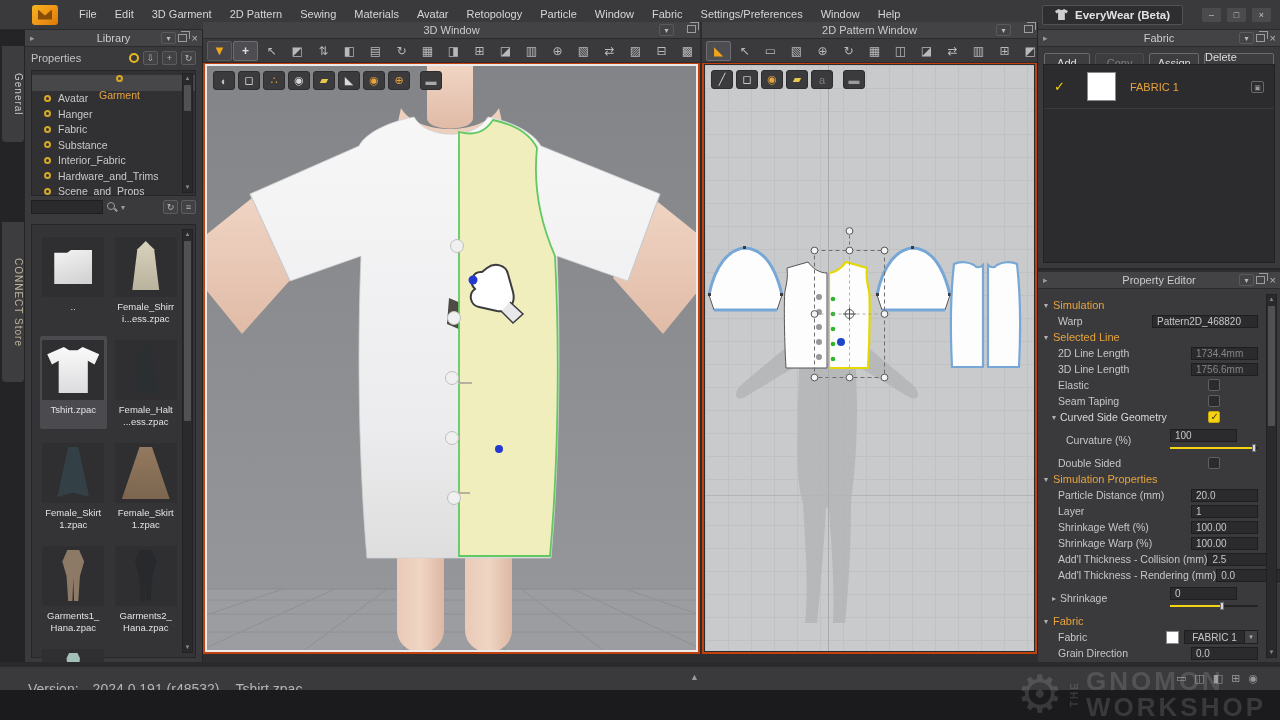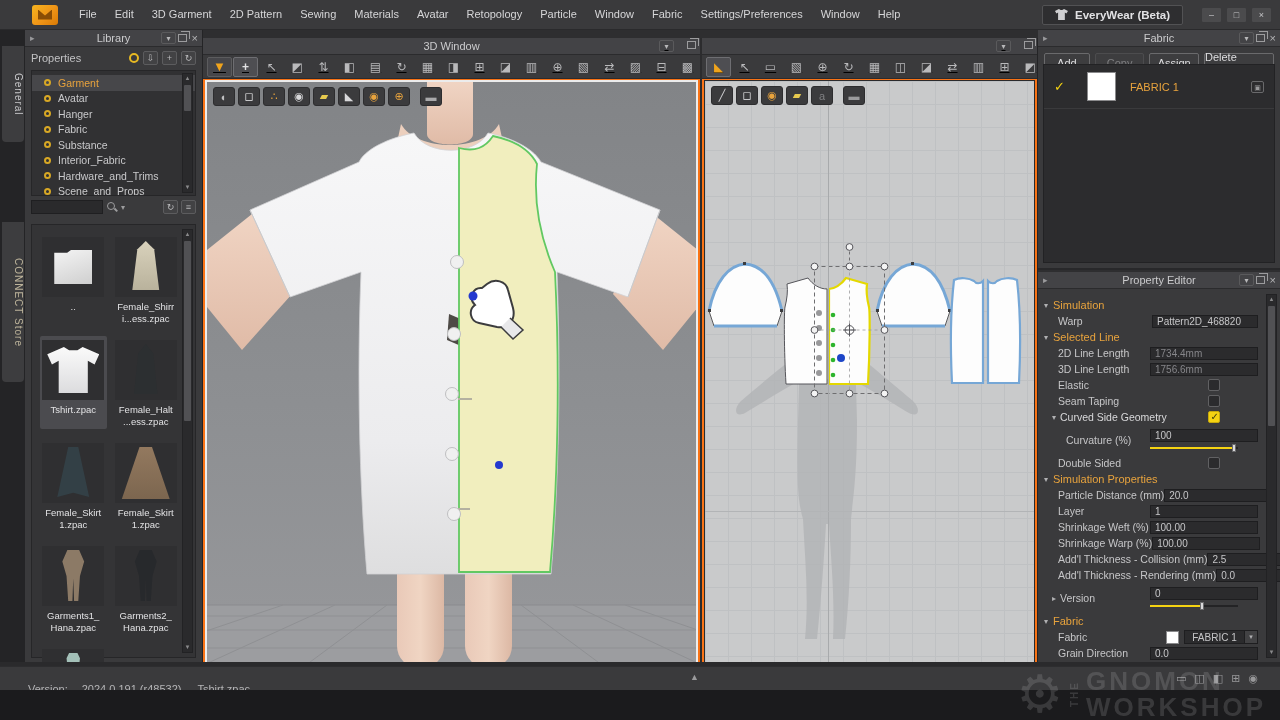--- a/index.html
+++ b/index.html
@@ -103,7 +103,7 @@
   .art-dress3 { background:#a3c0b8; clip-path:polygon(40% 0,60% 0,66% 10%,62% 40%,86% 96%,14% 96%,38% 40%,34% 10%); }
 
   
-  .vwin { position:absolute; top:38px; background:#f97316;text-decoration:underline; }
+  .vwin { position:absolute; top:22px; background:#c2410c; }
   .w3d { left:203px; width:499px; height:632px; border-right:2px solid #2c2c2e; }
   .w2d { left:702px; width:336px; height:632px; border-right:1px solid #242426; }
   .toolbar { height:24px; display:flex; align-items:center; gap:1px; padding:0 4px;

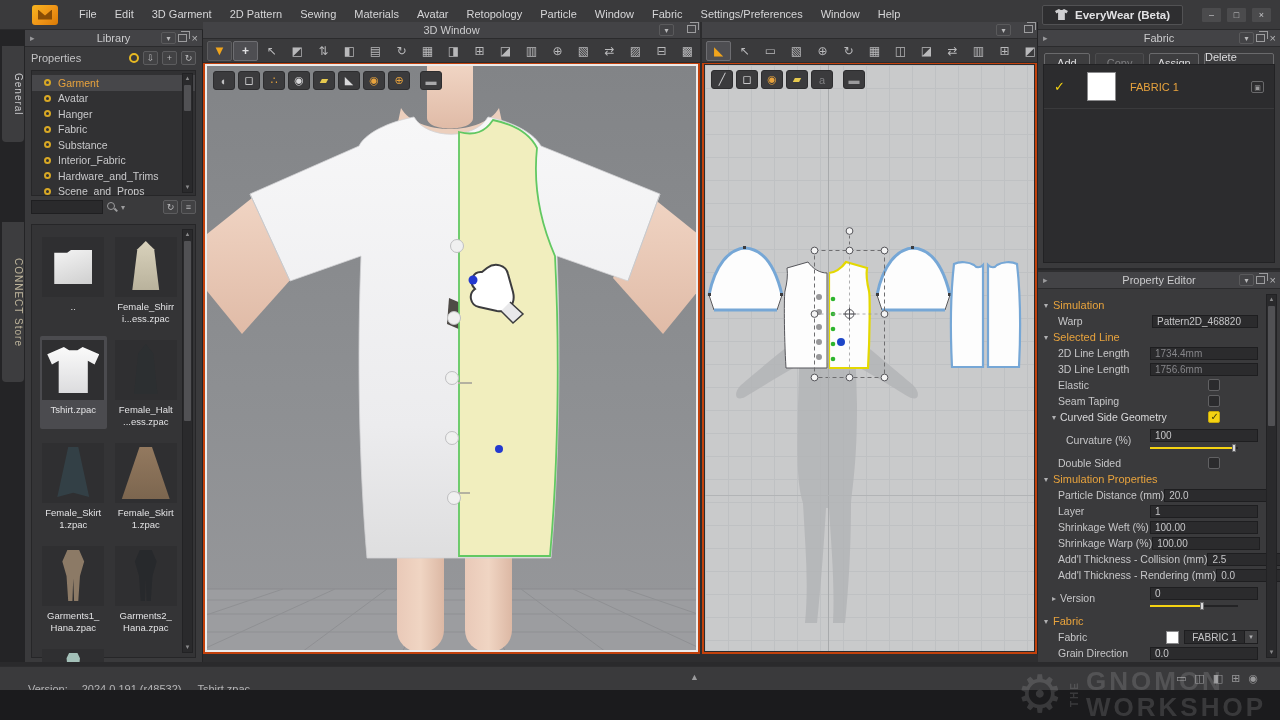--- a/index.html
+++ b/index.html
@@ -546,6 +546,7 @@
 
   <div class="vwin w2d">
     <div class="panel-title">
+      <span class="pt-center">2D Pattern Window</span>
       <span class="pt-dd">▾</span>
       <span class="pt-icos">
           <span class="flt"></span>

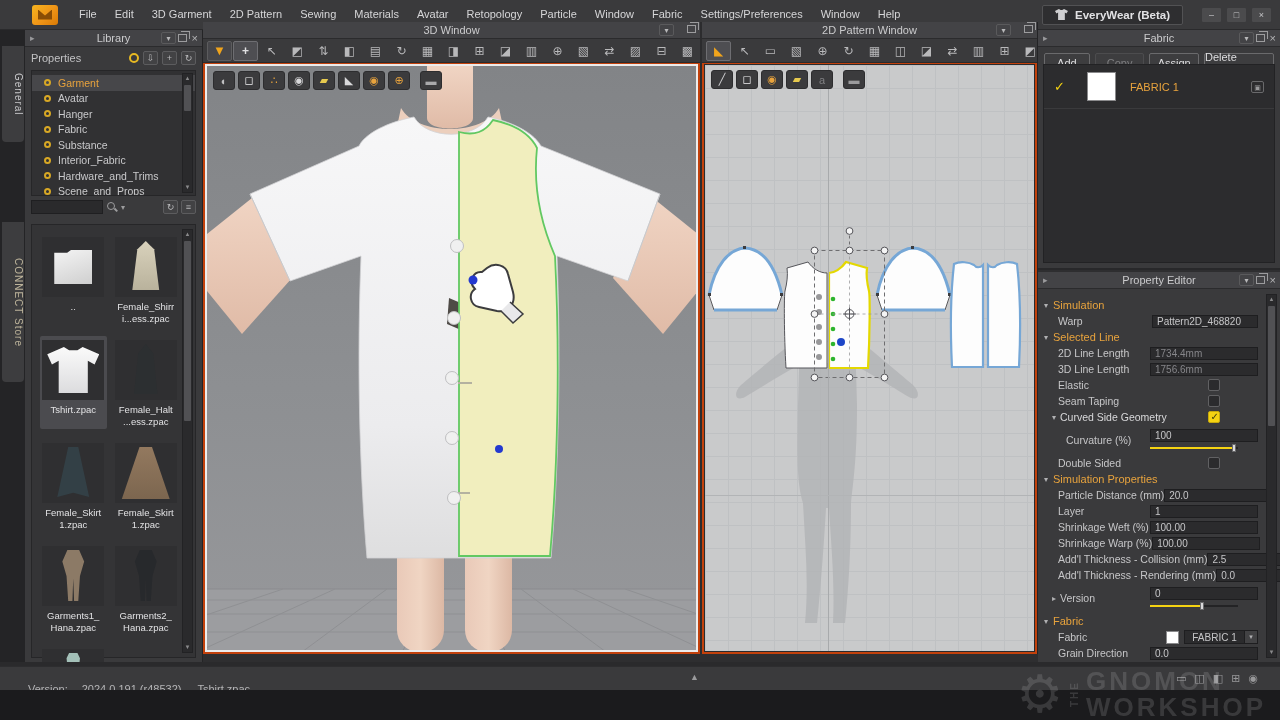--- a/index.html
+++ b/index.html
@@ -60,7 +60,7 @@
   .lib-item { display:flex; align-items:center; gap:7px; height:15.5px; padding-left:12px; }
   .lib-item .ring { width:7px; height:7px; border:2px solid #d8a825; border-radius:50%; flex:none; }
   .lib-item .lbl { color:#c9c9cb; font-size:10.5px; white-space:nowrap; }
-  .lib-item.sel { background:#47474a; }
+  .lib-item.sel { background:#47474a;flex-direction:column; }
   .lib-item.sel .lbl { color:#e8a33d; }
   .vsb { position:absolute; top:2px; bottom:2px; width:11px; background:#2a2a2c; border:1px solid #222224; }
   .vsb .arr { display:block; color:#8a8a8c; font-size:6px; text-align:center; height:9px; line-height:9px; }

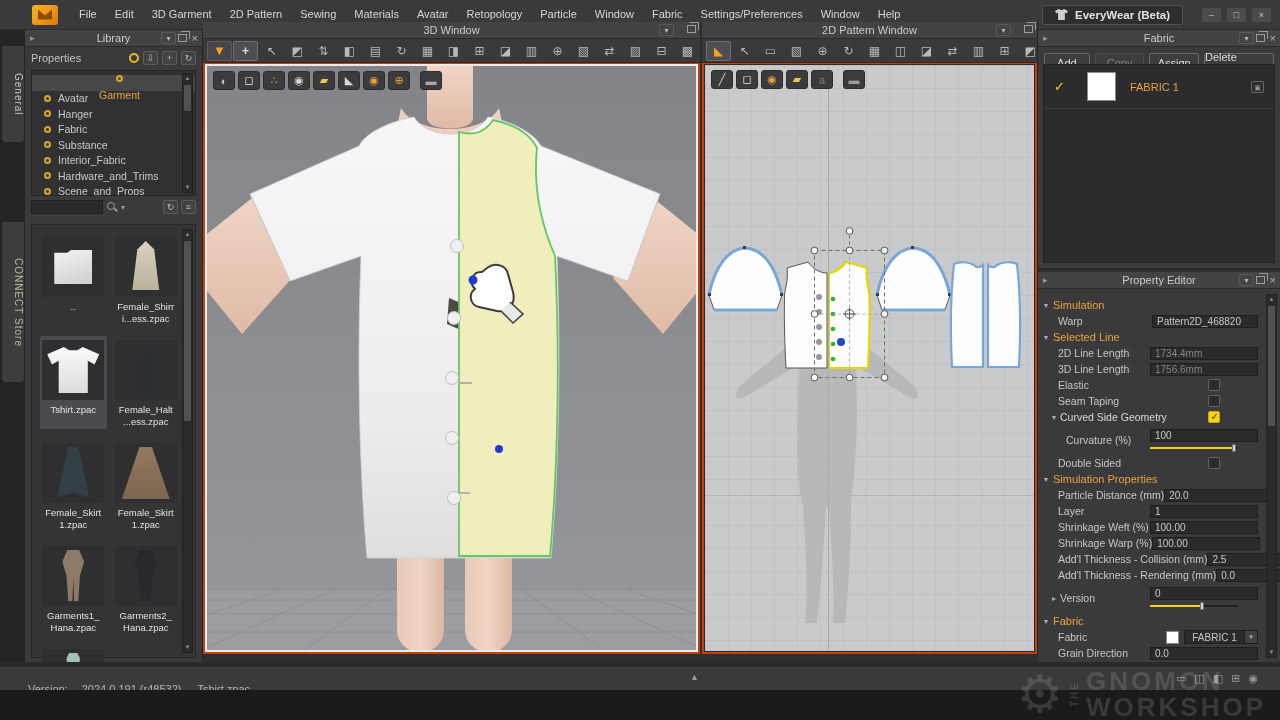--- a/index.html
+++ b/index.html
@@ -156,7 +156,7 @@
   .prow { display:flex; align-items:center; height:16px; padding-left:14px; }
   .prow.tall { height:30px; }
   .plabel { color:#c6c6c8; font-size:10.5px; flex:1; white-space:nowrap; }
-  .pfield { width:108px; height:13px; background:#2b2b2d; border:1px solid #1e1e20; color:#c6c6c8;
+  .pfield { width:67px; height:13px; background:#2b2b2d; border:1px solid #1e1e20; color:#c6c6c8;
     font-size:10px; padding:0 4px; font-family:"Liberation Sans",sans-serif; }
   .pfield.dis { color:#86868a; }
   .pfield.wide { width:106px; }

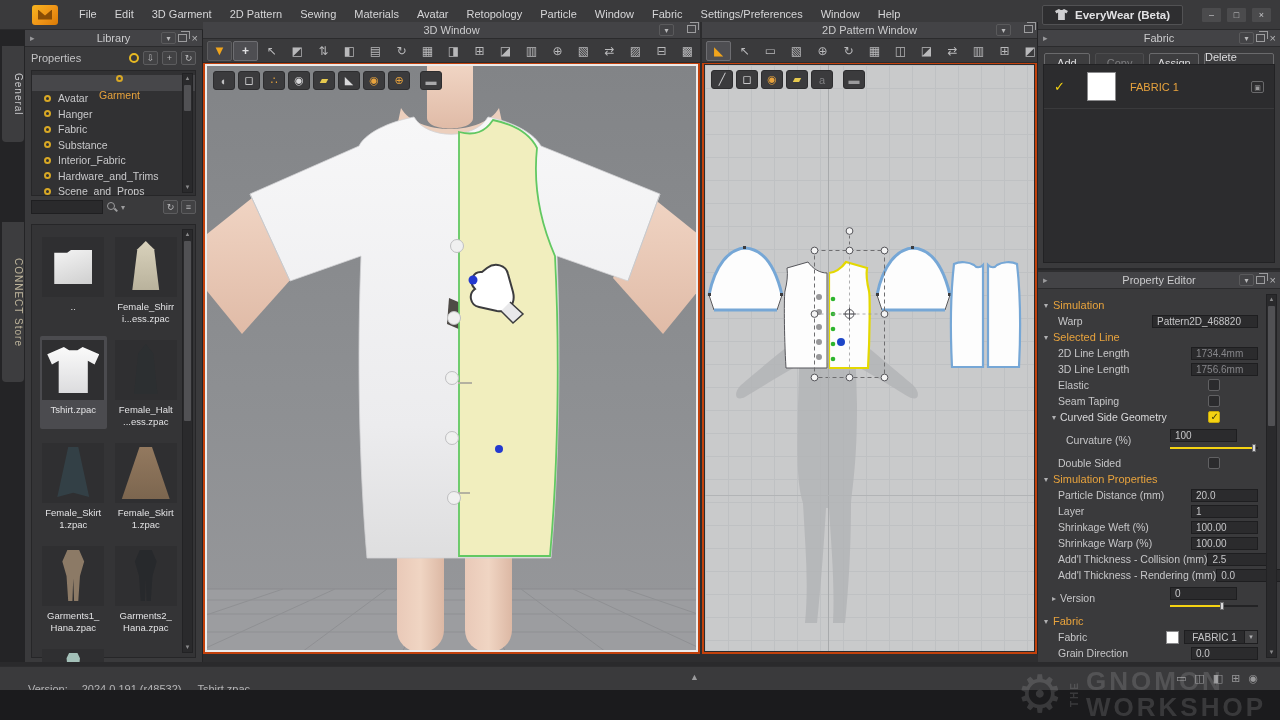--- a/index.html
+++ b/index.html
@@ -823,7 +823,7 @@
         </div>
         <div class="prow tall" style="padding-left:8px;">
           <span class="caret" style="color:#b0b0b2; font-size:8px; margin-right:4px;">▸</span>
-          <span class="plabel">Version</span>
+          <span class="plabel">Shrinkage</span>
           <div class="ctrl-col">
             <input class="pfield" value="0" style="">
             <div class="slider">

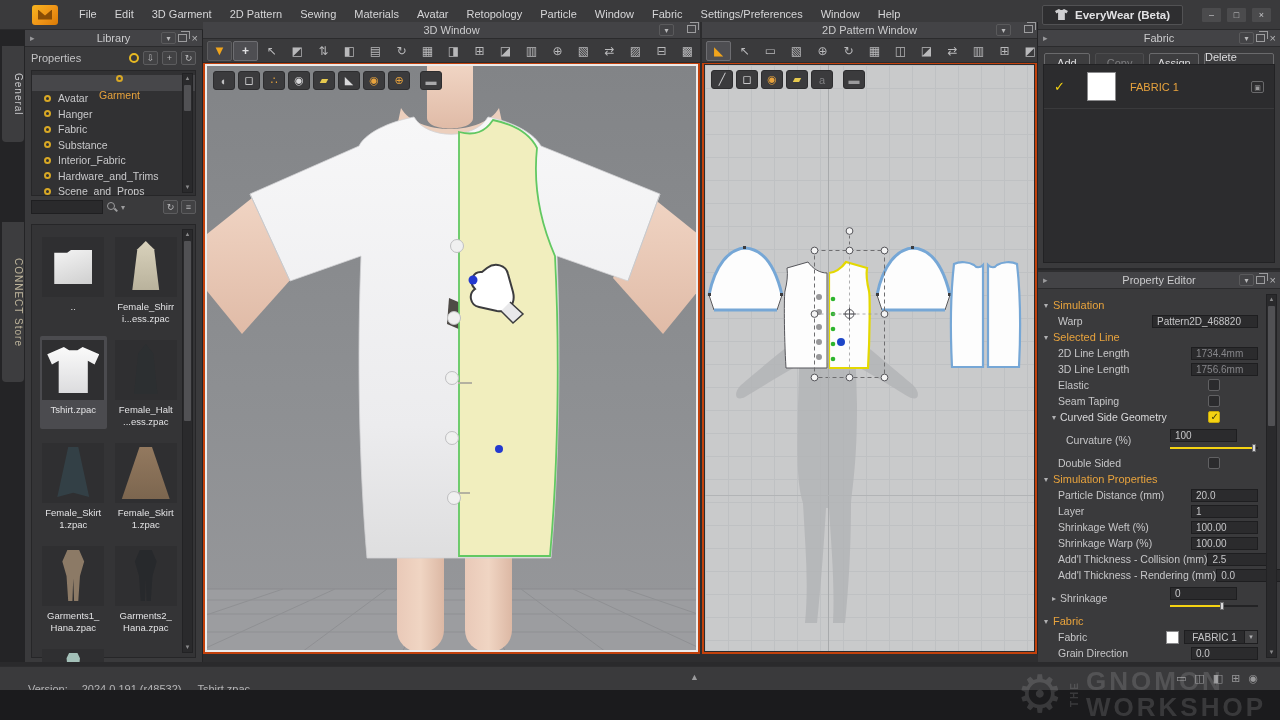--- a/index.html
+++ b/index.html
@@ -183,7 +183,7 @@
   .midstrip { position:absolute; left:0; top:662px; width:1280px; height:4px; background:#2a2a2c; }
   .statusbar { position:absolute; left:0; top:666px; width:1280px; height:24px; background:#3a3a3c;
     border-top:1px solid #2d2d2f; display:flex; align-items:center; }
-  .statusbar .st { color:#b5b5b7; font-size:11px;margin-top:20px; }
+  .statusbar .st { color:#b5b5b7; font-size:14px;margin-top:20px; }
   .st-ver-label { margin-left:28px; }
   .st-ver-val { margin-left:14px; }
   .st-file { margin-left:16px; }

